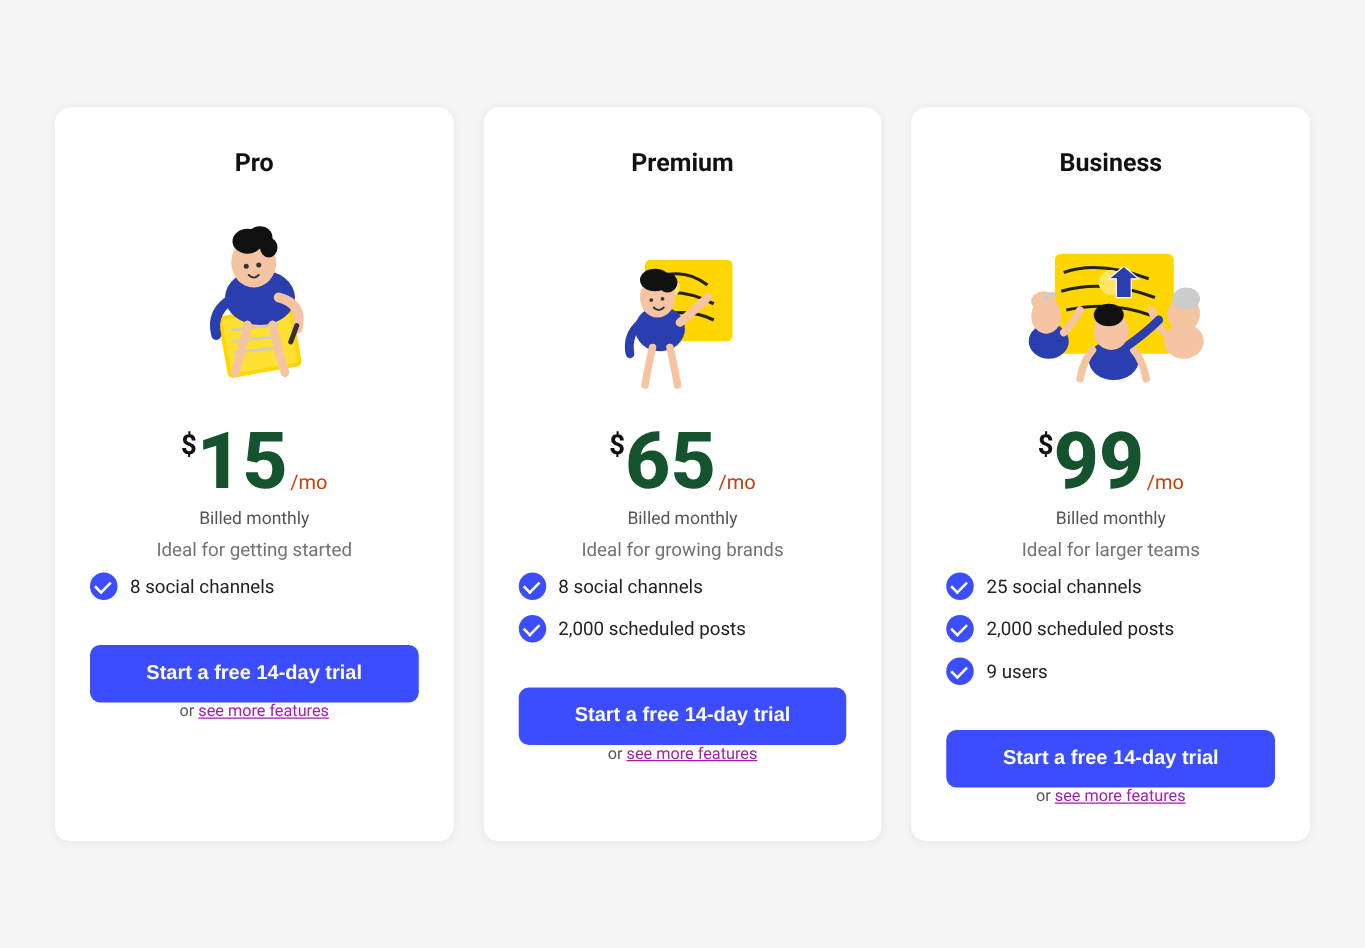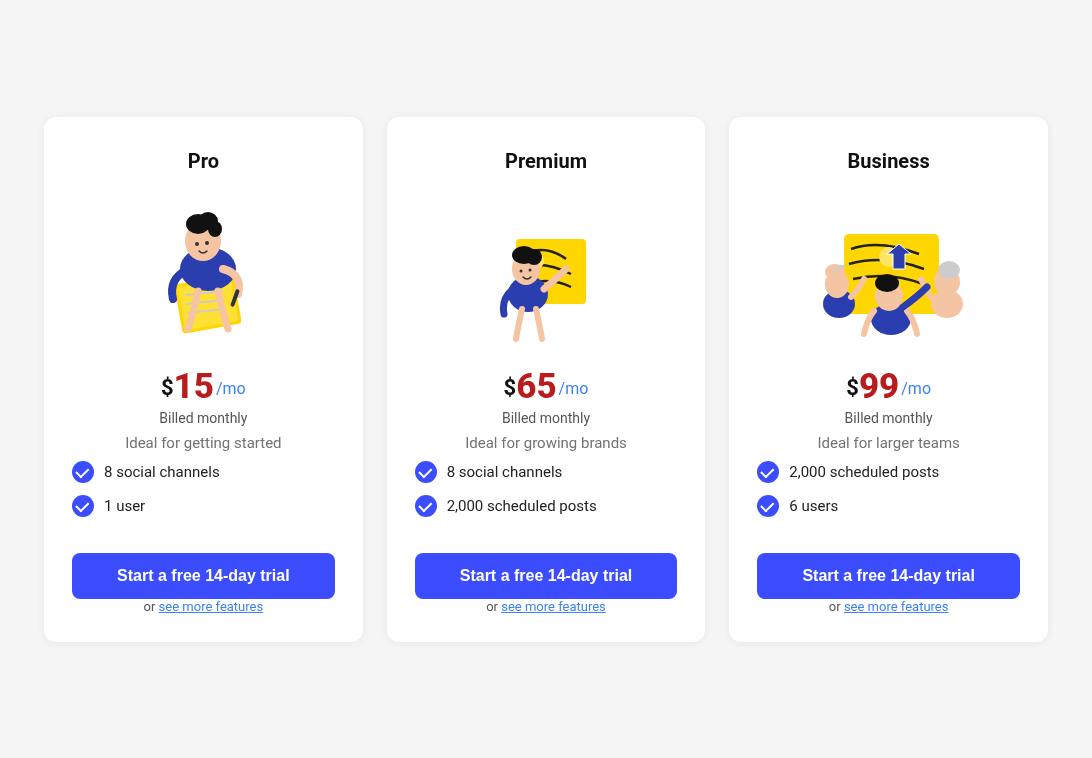--- a/index.html
+++ b/index.html
@@ -62,9 +62,9 @@
       margin-top: 8px;
     }
     .price-amount {
-      font-size: 35px;
+      font-size: 63px;
       font-weight: 800;
-      color: #b91c1c;
+      color: #14532d;
       line-height: 1;
       text-align: right;
     }

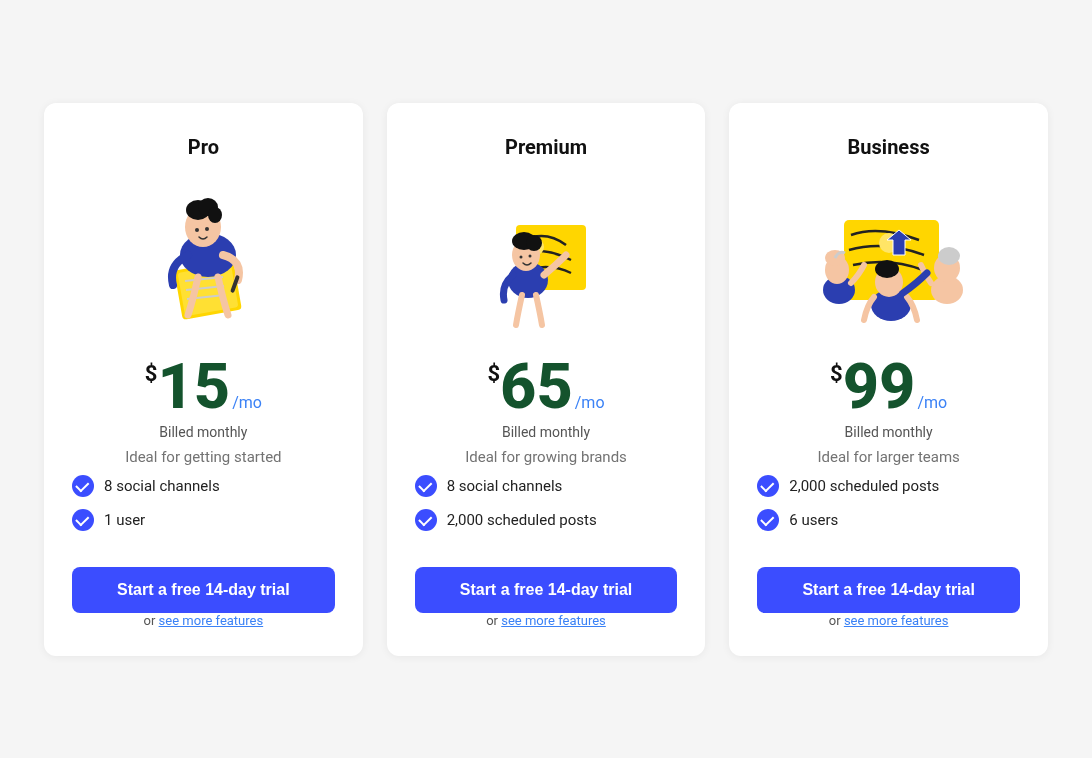--- a/index.html
+++ b/index.html
@@ -70,7 +70,7 @@
     }
     .price-period {
       font-size: 16px;
-      color: #3b82f6;
+      color: #c2410c;
       margin-bottom: 6px;
       margin-left: 2px;
     }

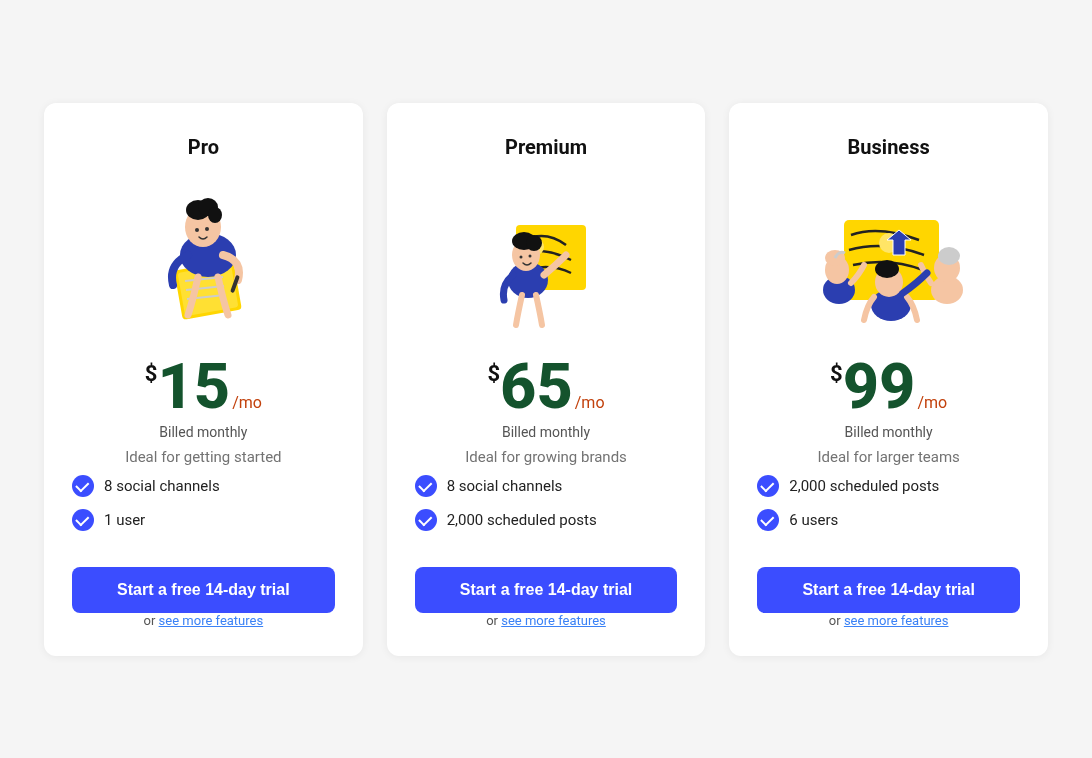--- a/index.html
+++ b/index.html
@@ -311,6 +311,10 @@
     <ul class="features-list">
       <li>
         <span class="check-icon"></span>
+        <span>25 social channels</span>
+      </li>
+      <li>
+        <span class="check-icon"></span>
         <span>2,000 scheduled posts</span>
       </li>
       <li>

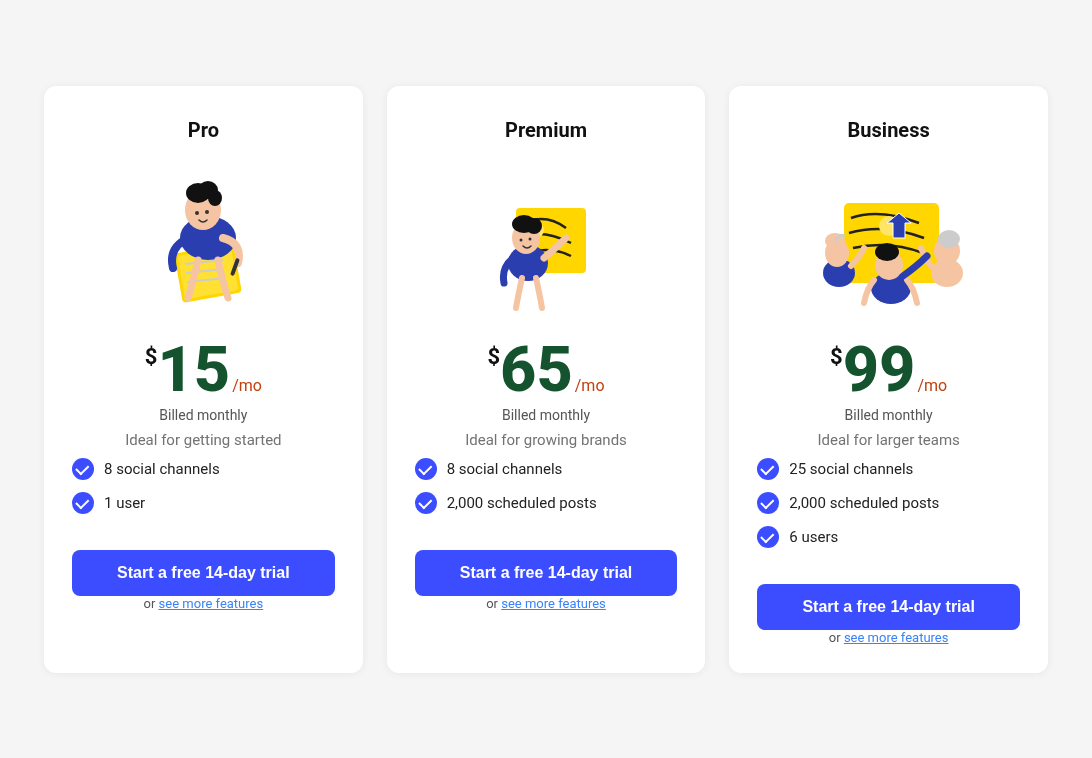--- a/index.html
+++ b/index.html
@@ -197,10 +197,6 @@
         <span class="check-icon"></span>
         <span>8 social channels</span>
       </li>
-      <li>
-        <span class="check-icon"></span>
-        <span>1 user</span>
-      </li>
     </ul>
     <button class="trial-btn">Start a free 14-day trial</button>
     <div class="see-more-row">

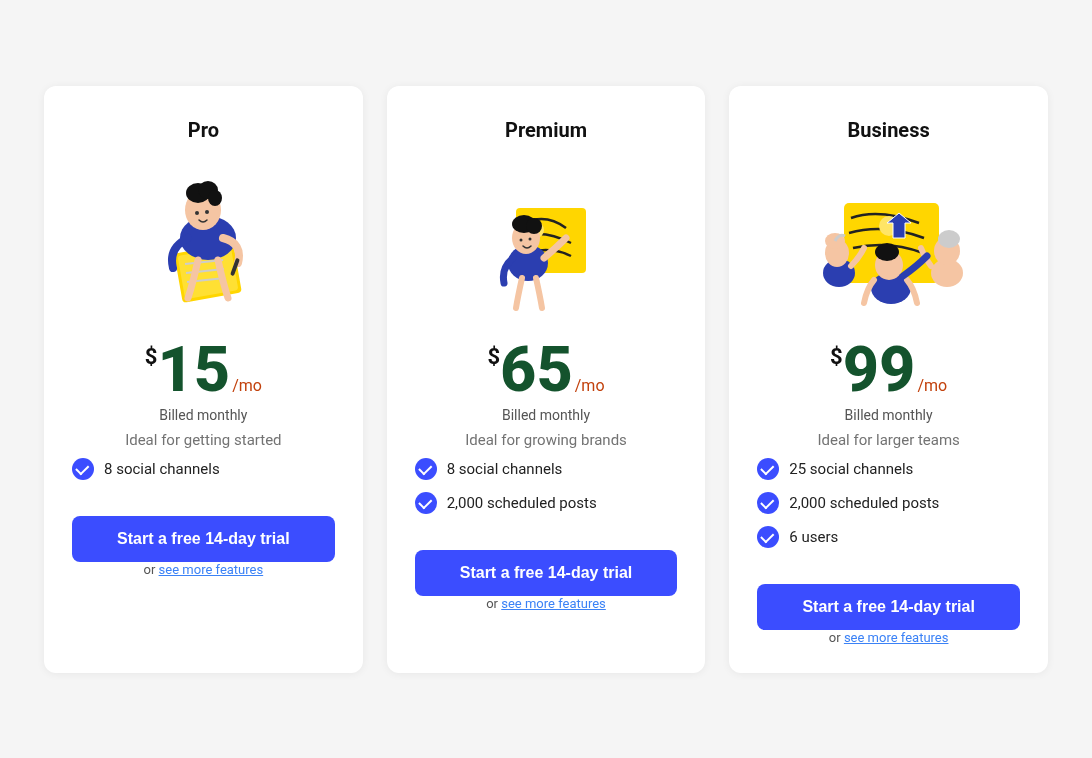--- a/index.html
+++ b/index.html
@@ -315,7 +315,7 @@
       </li>
       <li>
         <span class="check-icon"></span>
-        <span>6 users</span>
+        <span>9 users</span>
       </li>
     </ul>
     <button class="trial-btn">Start a free 14-day trial</button>

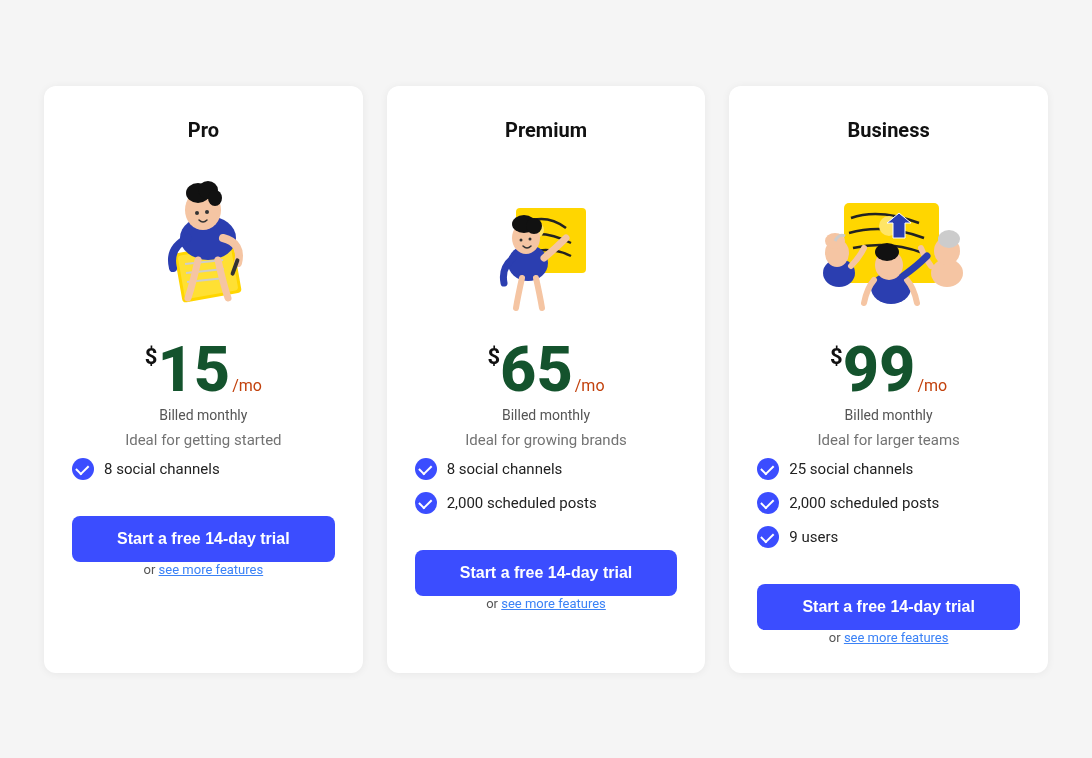--- a/index.html
+++ b/index.html
@@ -136,7 +136,7 @@
       text-align: center;
     }
     .see-more-row a {
-      color: #3b82f6;
+      color: #a21caf;
     }
 
     

